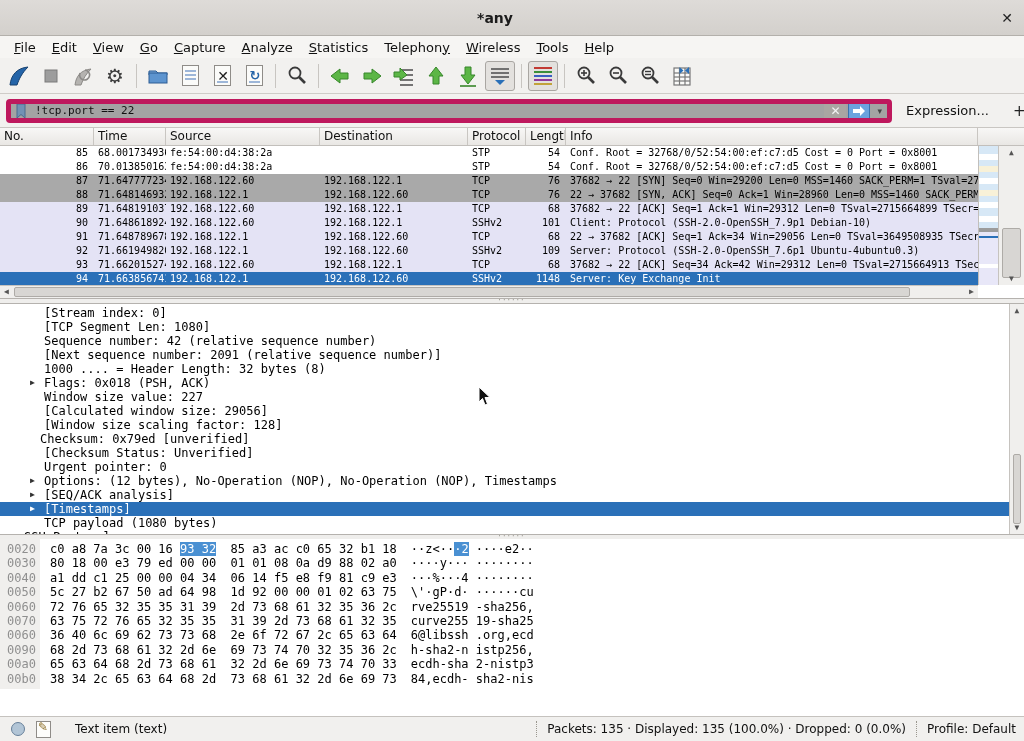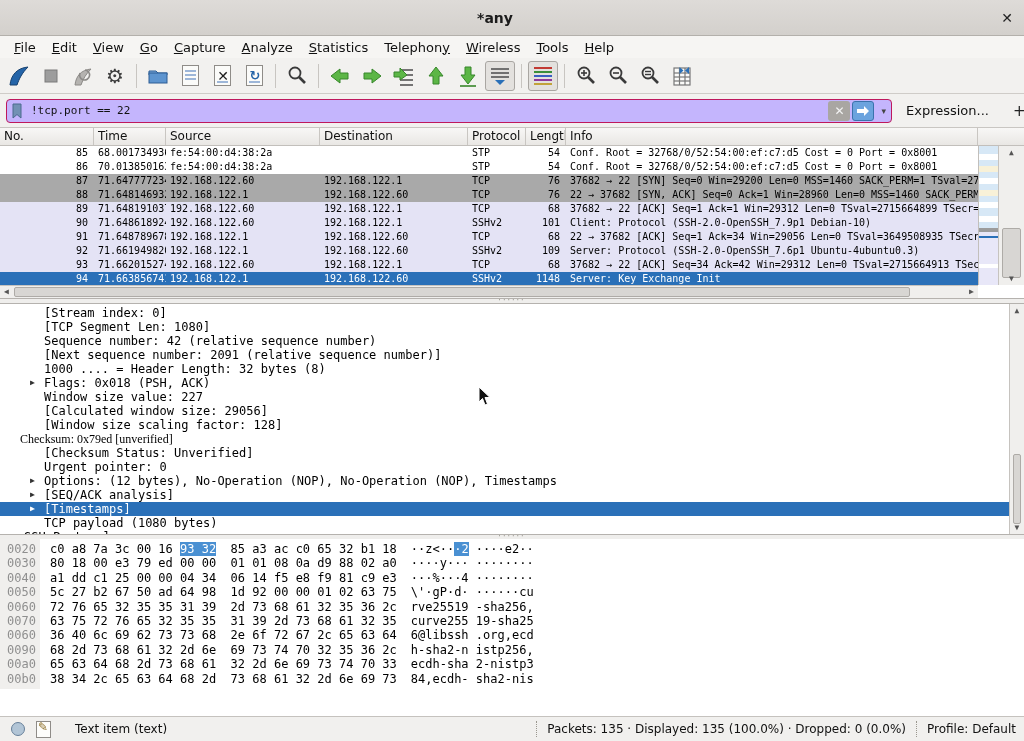--- a/index.html
+++ b/index.html
@@ -35,7 +35,7 @@
   
   .filterbar { height:34px; background:#f2f1ef; border-bottom:1px solid #c9c6c2;
                display:flex; align-items:center; padding:0 6px; }
-  .filterfield { flex:0 0 886px; height:24px; background:#c4b5fd; border:1px solid #be185d;
+  .filterfield { flex:0 0 886px; height:24px; background:#a3a3a3; border:5px solid #be185d;
                  border-radius:4px; display:flex; align-items:center; overflow:hidden; }
   .filterfield input { flex:1; height:22px; border:none; outline:none; background:transparent;
                        font-family:"DejaVu Sans Mono", monospace; font-size:11px; color:#111; padding-left:4px; }

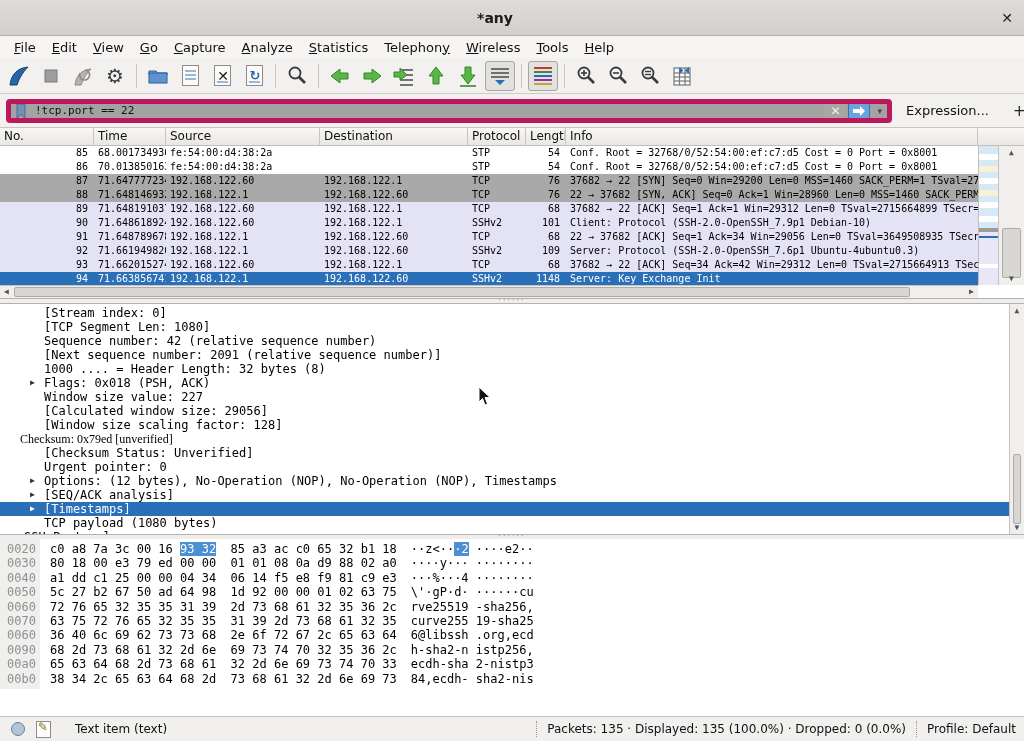--- a/index.html
+++ b/index.html
@@ -457,7 +457,7 @@
         <div class="dline"><span style="padding-left: 44px;">Window size value: 227</span></div>
         <div class="dline"><span style="padding-left: 44px;">[Calculated window size: 29056]</span></div>
         <div class="dline"><span style="padding-left: 44px;">[Window size scaling factor: 128]</span></div>
-        <div class="dline"><span style="padding-left: 20px; font-family: Liberation Serif, serif;">Checksum: 0x79ed [unverified]</span></div>
+        <div class="dline"><span style="padding-left: 40px;">Checksum: 0x79ed [unverified]</span></div>
         <div class="dline"><span style="padding-left: 44px;">[Checksum Status: Unverified]</span></div>
         <div class="dline"><span style="padding-left: 44px;">Urgent pointer: 0</span></div>
         <div class="dline"><span class="arrow" style="left: 30px;">▶</span><span style="padding-left: 44px;">Options: (12 bytes), No-Operation (NOP), No-Operation (NOP), Timestamps</span></div>

